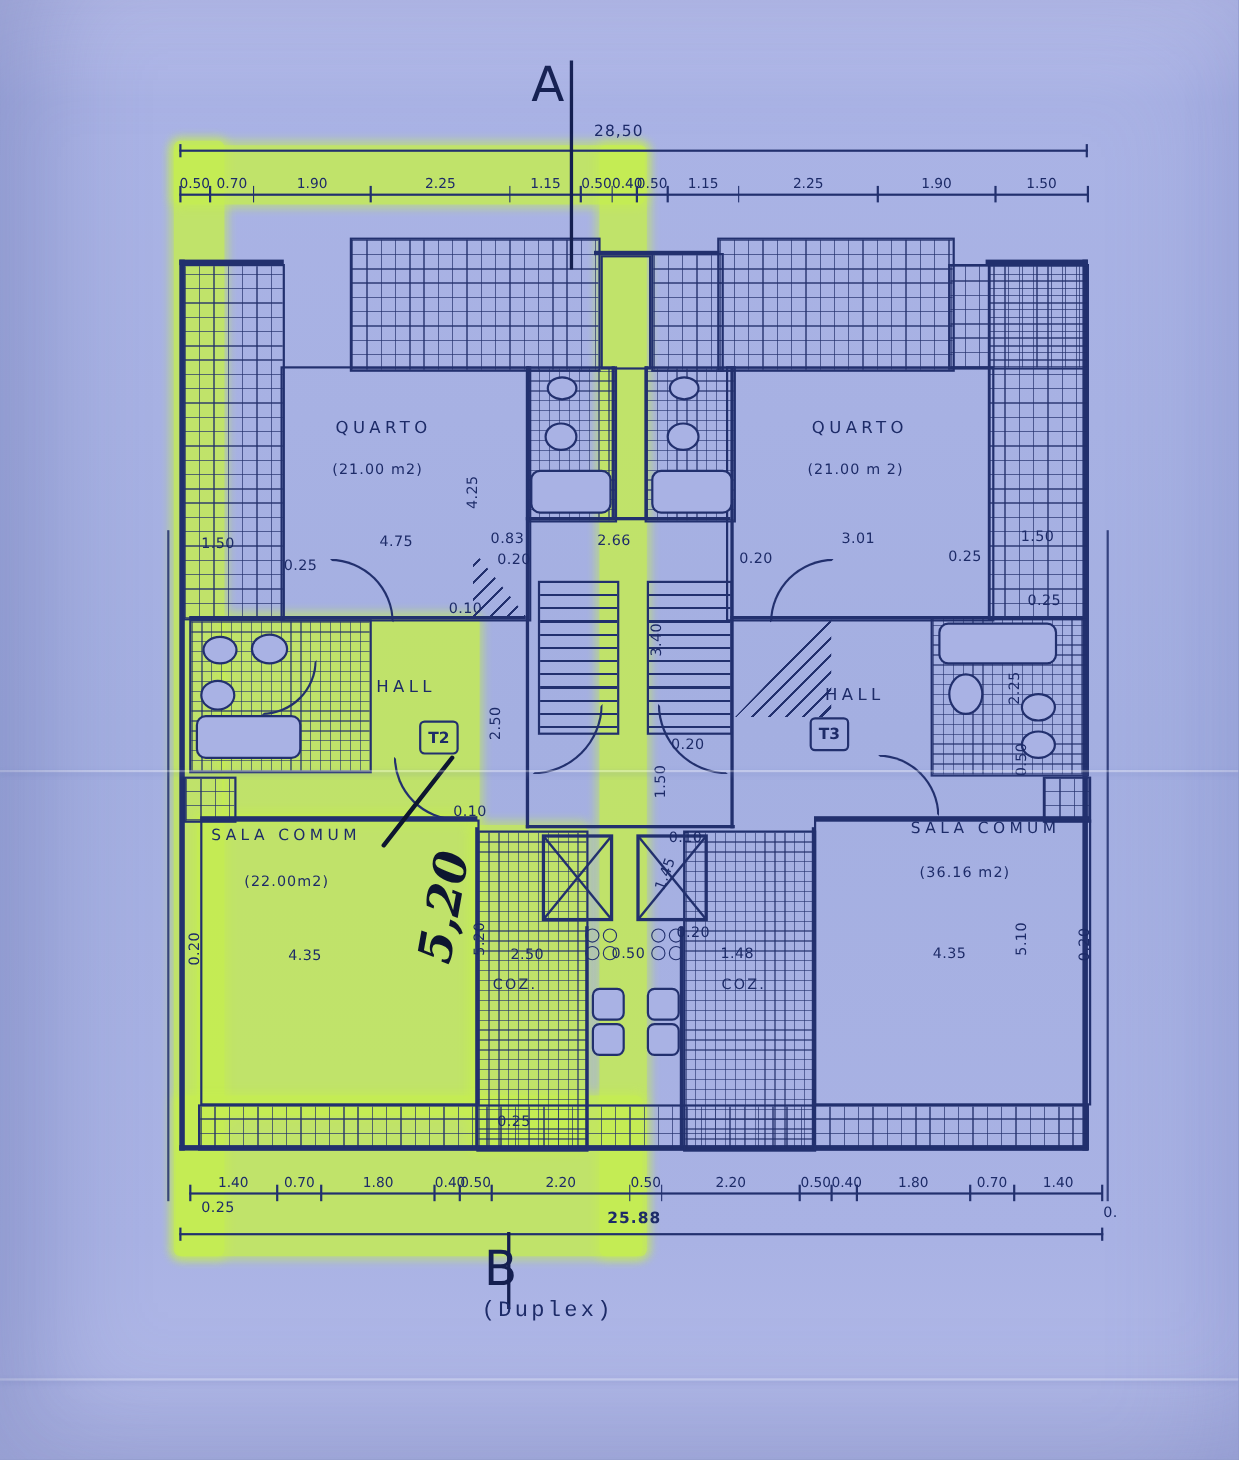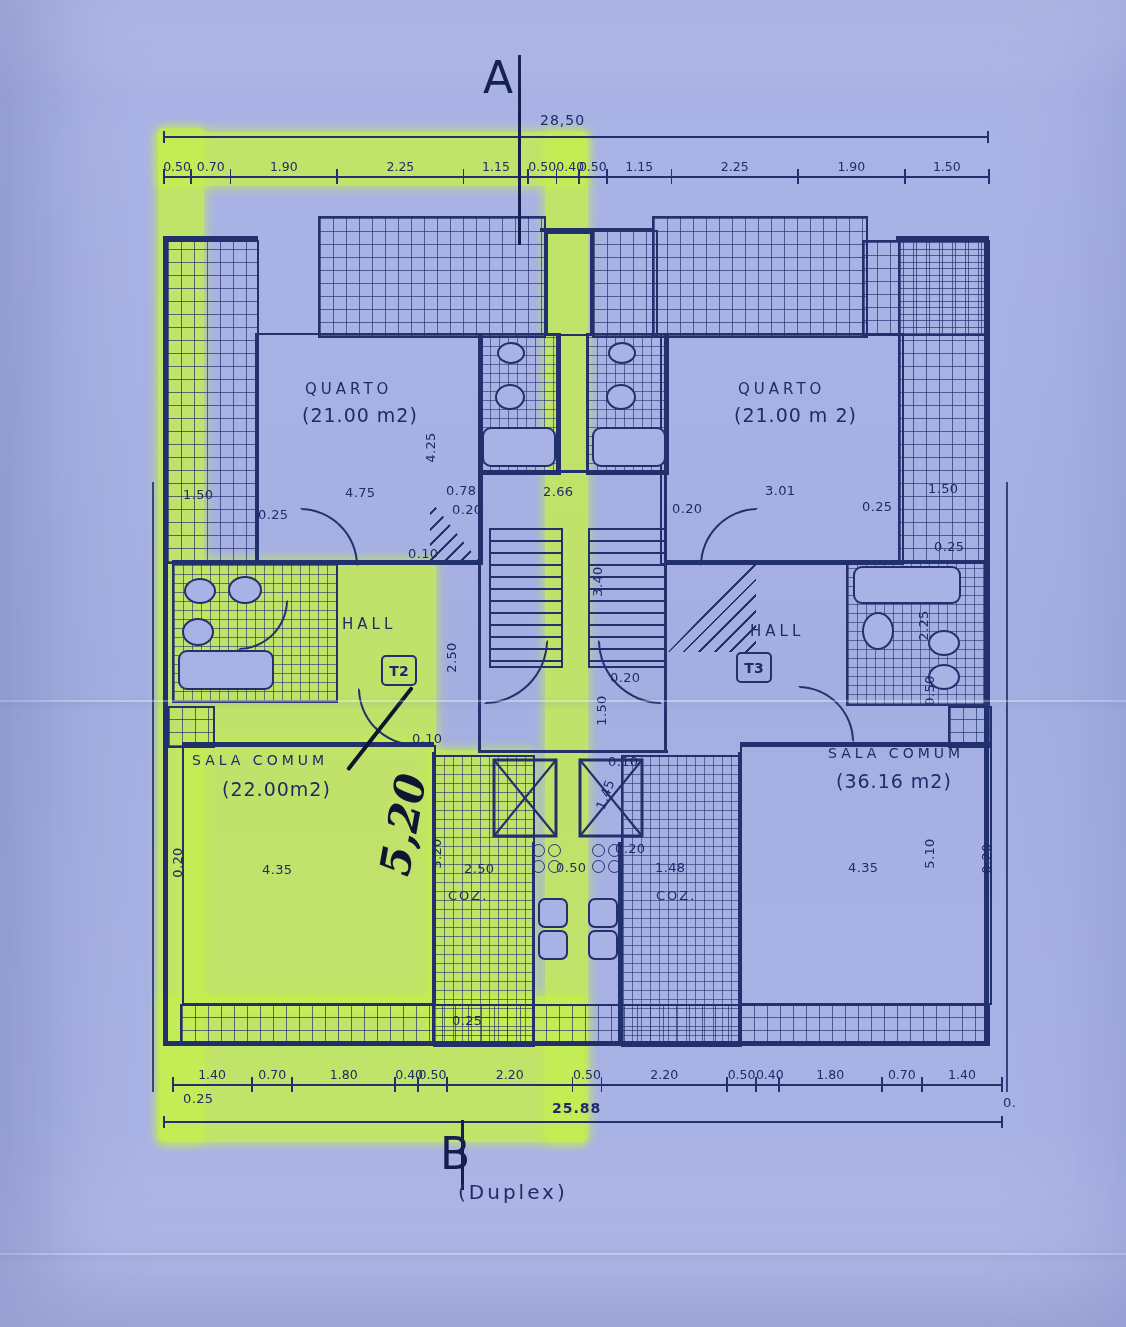--- a/index.html
+++ b/index.html
@@ -54,7 +54,7 @@
 
   
   .room-label{position:absolute;z-index:4;font-size:15px;letter-spacing:4px;color:#1d2b68;white-space:nowrap;}
-  .room-area{position:absolute;z-index:4;font-size:19px;letter-spacing:1px;color:#1d2b68;white-space:nowrap;}
+  .room-area{position:absolute;z-index:4;font-size:13px;letter-spacing:1px;color:#1d2b68;white-space:nowrap;margin-top:16px;}
   .tagbox{position:absolute;z-index:4;width:32px;height:27px;border:2.2px solid #22306e;border-radius:5px;
     display:flex;align-items:center;justify-content:center;font-size:14px;font-weight:bold;color:#1d2b68;}
   .section-letter{position:absolute;z-index:4;font-size:44px;color:#141f50;}

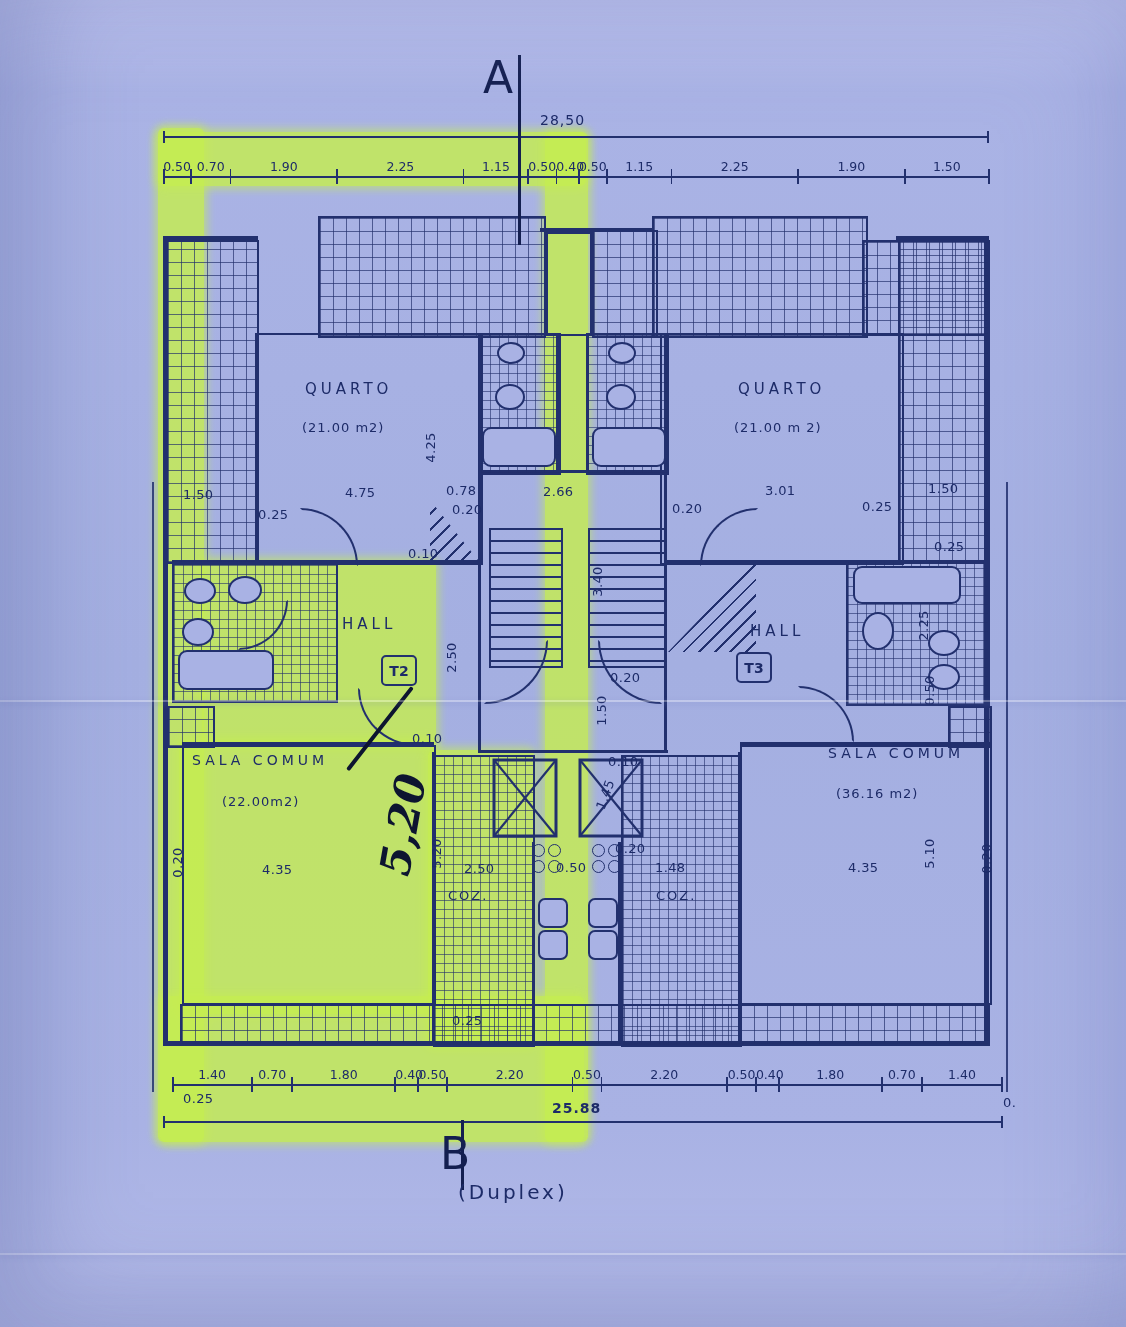--- a/index.html
+++ b/index.html
@@ -288,7 +288,7 @@
       <span class="ann" style="left: 183px; top: 487px;">1.50</span>
       <span class="ann" style="left: 258px; top: 507px;">0.25</span>
       <span class="ann" style="left: 345px; top: 485px;">4.75</span>
-      <span class="ann" style="left: 446px; top: 483px;">0.78</span>
+      <span class="ann" style="left: 446px; top: 483px;">0.83</span>
       <span class="ann" style="left: 452px; top: 502px;">0.20</span>
       <span class="ann" style="left: 543px; top: 484px;">2.66</span>
       <span class="ann" style="left: 672px; top: 501px;">0.20</span>

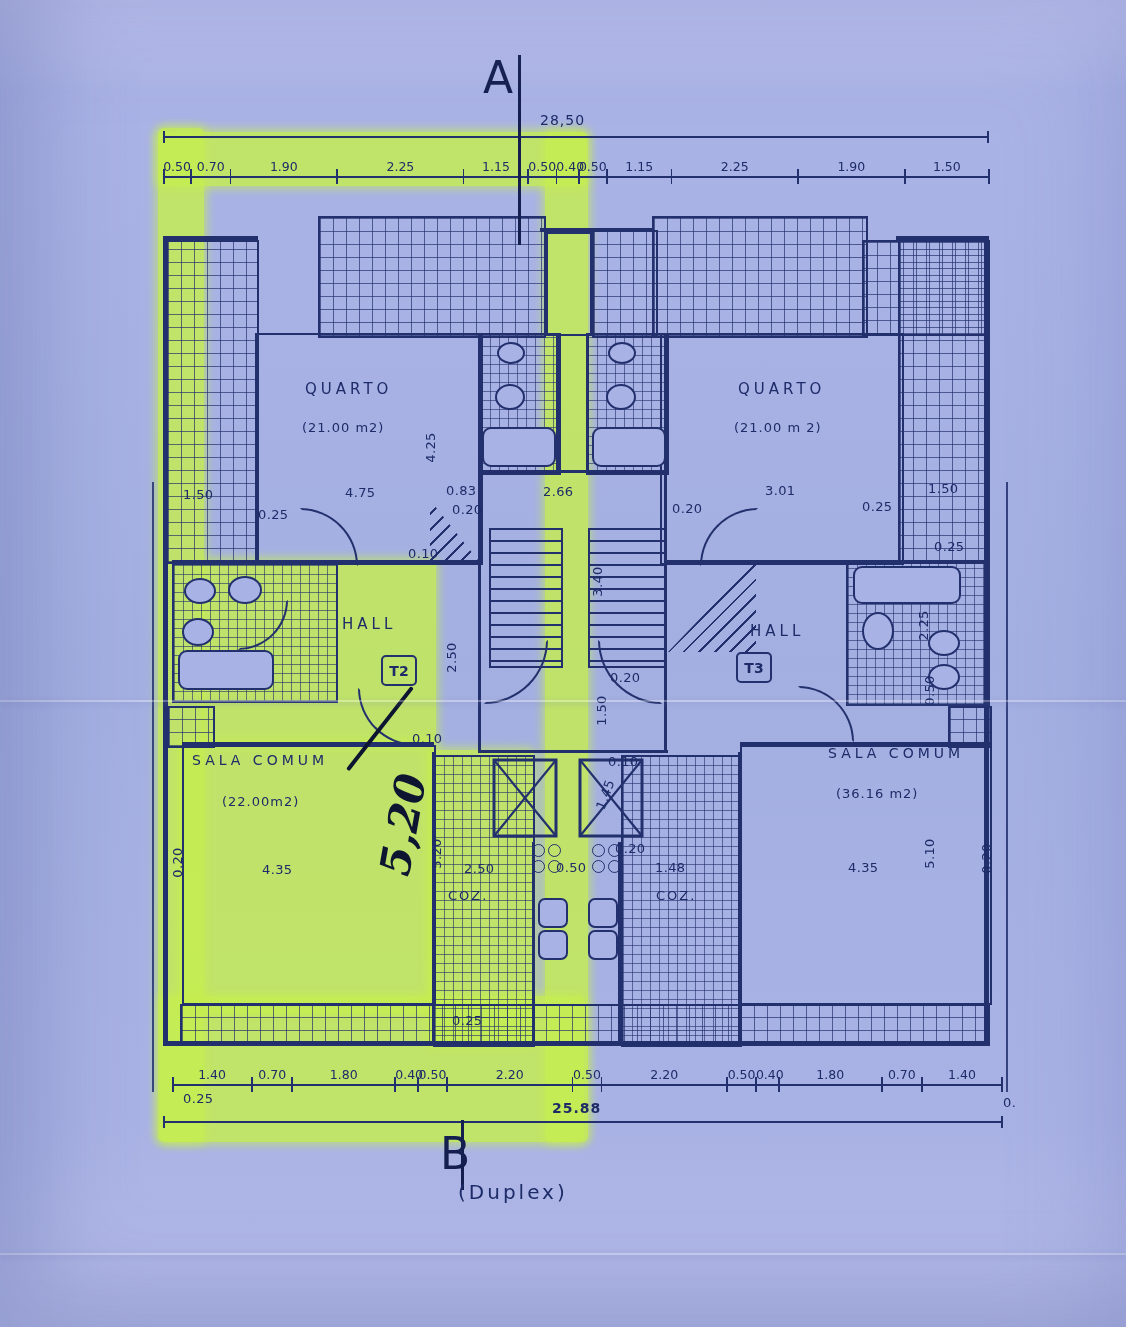--- a/index.html
+++ b/index.html
@@ -325,7 +325,7 @@
   <span class="handwritten" style="left:352px;top:800px;">5,20</span>
   <div class="pen-stroke" style="left:378px;top:676px;height:105px;"></div>
 
-  <span class="title-suffix" style="left:458px;top:1180px;">(Duplex)</span>
+  <span class="title-suffix" style="left:438px;top:1180px;font-family:Liberation Mono, monospace;">(Duplex)</span>
 
   <div class="crease" style="top:700px;"></div>
   <div class="crease" style="top:1253px;"></div>

